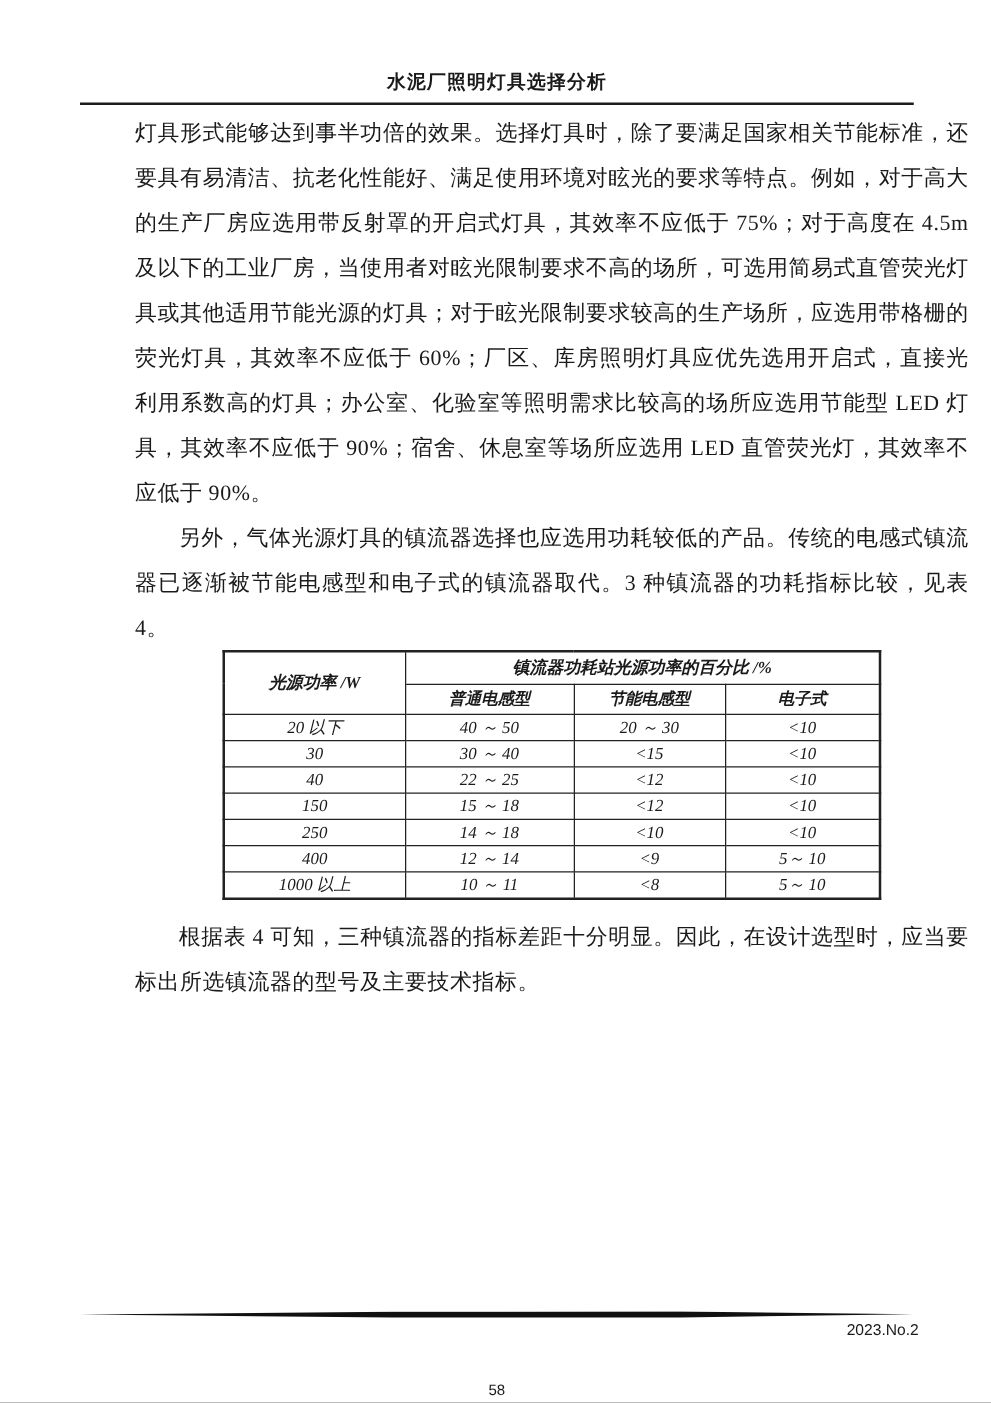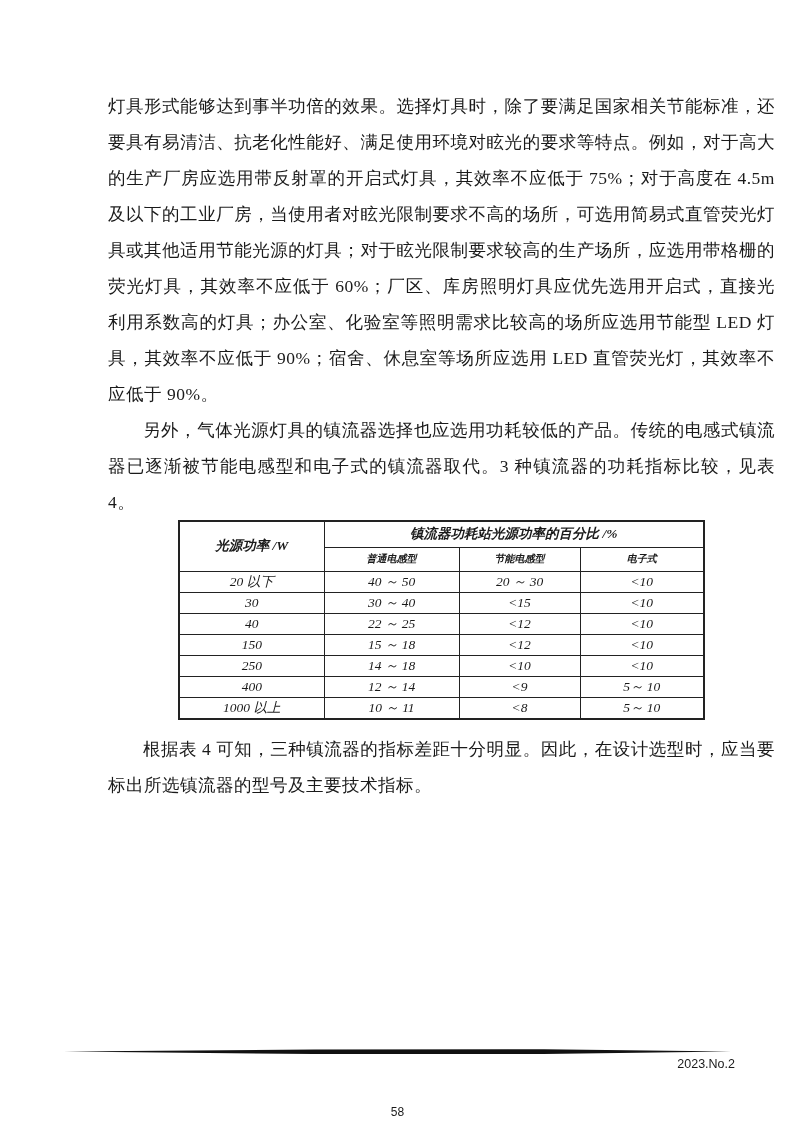--- a/index.html
+++ b/index.html
@@ -116,6 +116,7 @@
 
 <div class="page">
 
+  <div class="running-head">水泥厂照明灯具选择分析</div>
 
   <div class="content">
     <p class="para">灯具形式能够达到事半功倍的效果。选择灯具时，除了要满足国家相关节能标准，还要具有易清洁、抗老化性能好、满足使用环境对眩光的要求等特点。例如，对于高大的生产厂房应选用带反射罩的开启式灯具，其效率不应低于 75%；对于高度在 4.5m 及以下的工业厂房，当使用者对眩光限制要求不高的场所，可选用简易式直管荧光灯具或其他适用节能光源的灯具；对于眩光限制要求较高的生产场所，应选用带格栅的荧光灯具，其效率不应低于 60%；厂区、库房照明灯具应优先选用开启式，直接光利用系数高的灯具；办公室、化验室等照明需求比较高的场所应选用节能型 LED 灯具，其效率不应低于 90%；宿舍、休息室等场所应选用 LED 直管荧光灯，其效率不应低于 90%。</p>

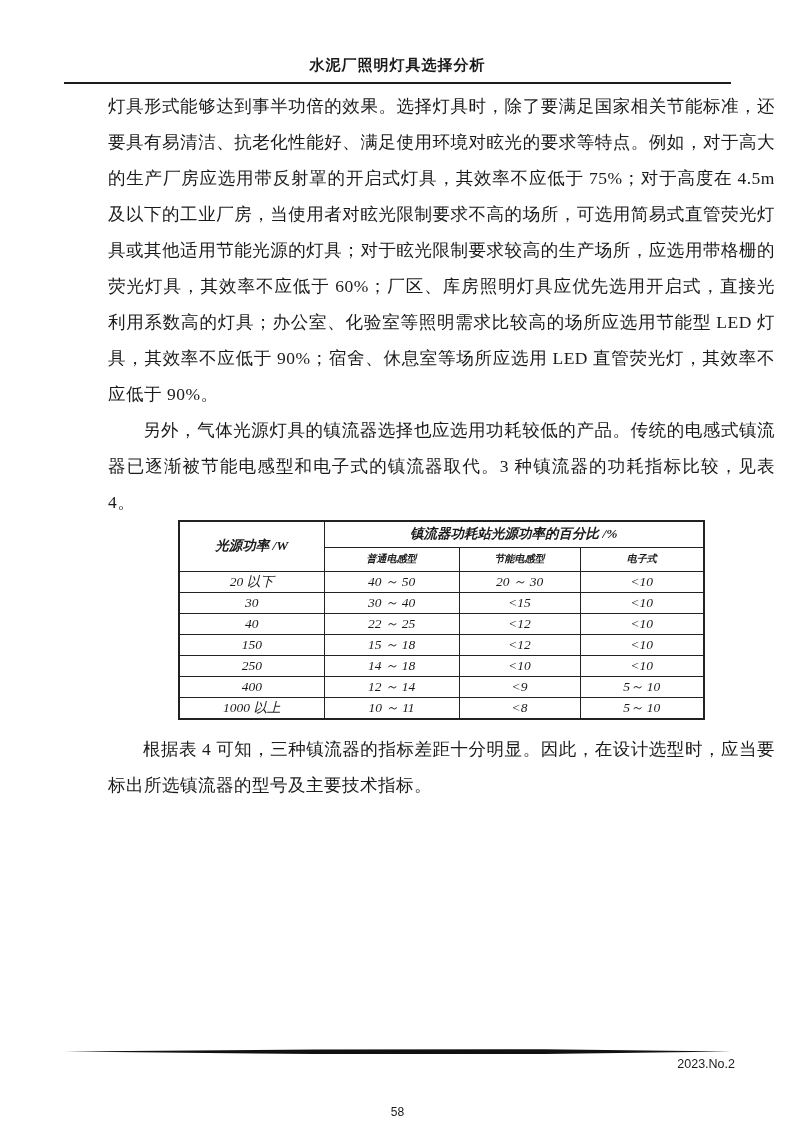--- a/index.html
+++ b/index.html
@@ -72,7 +72,7 @@
   }
   table.ballast th { font-weight: bold; }
   tr.group-row th { height: 26px; font-size: 13.5px; }
-  tr.sub-row th { height: 24px; font-size: 10px; }
+  tr.sub-row th { height: 24px; font-size: 13px; }
   table.ballast tbody td { height: 20px; line-height: 20px; }
   th.power-col { font-size: 14px; }
   

